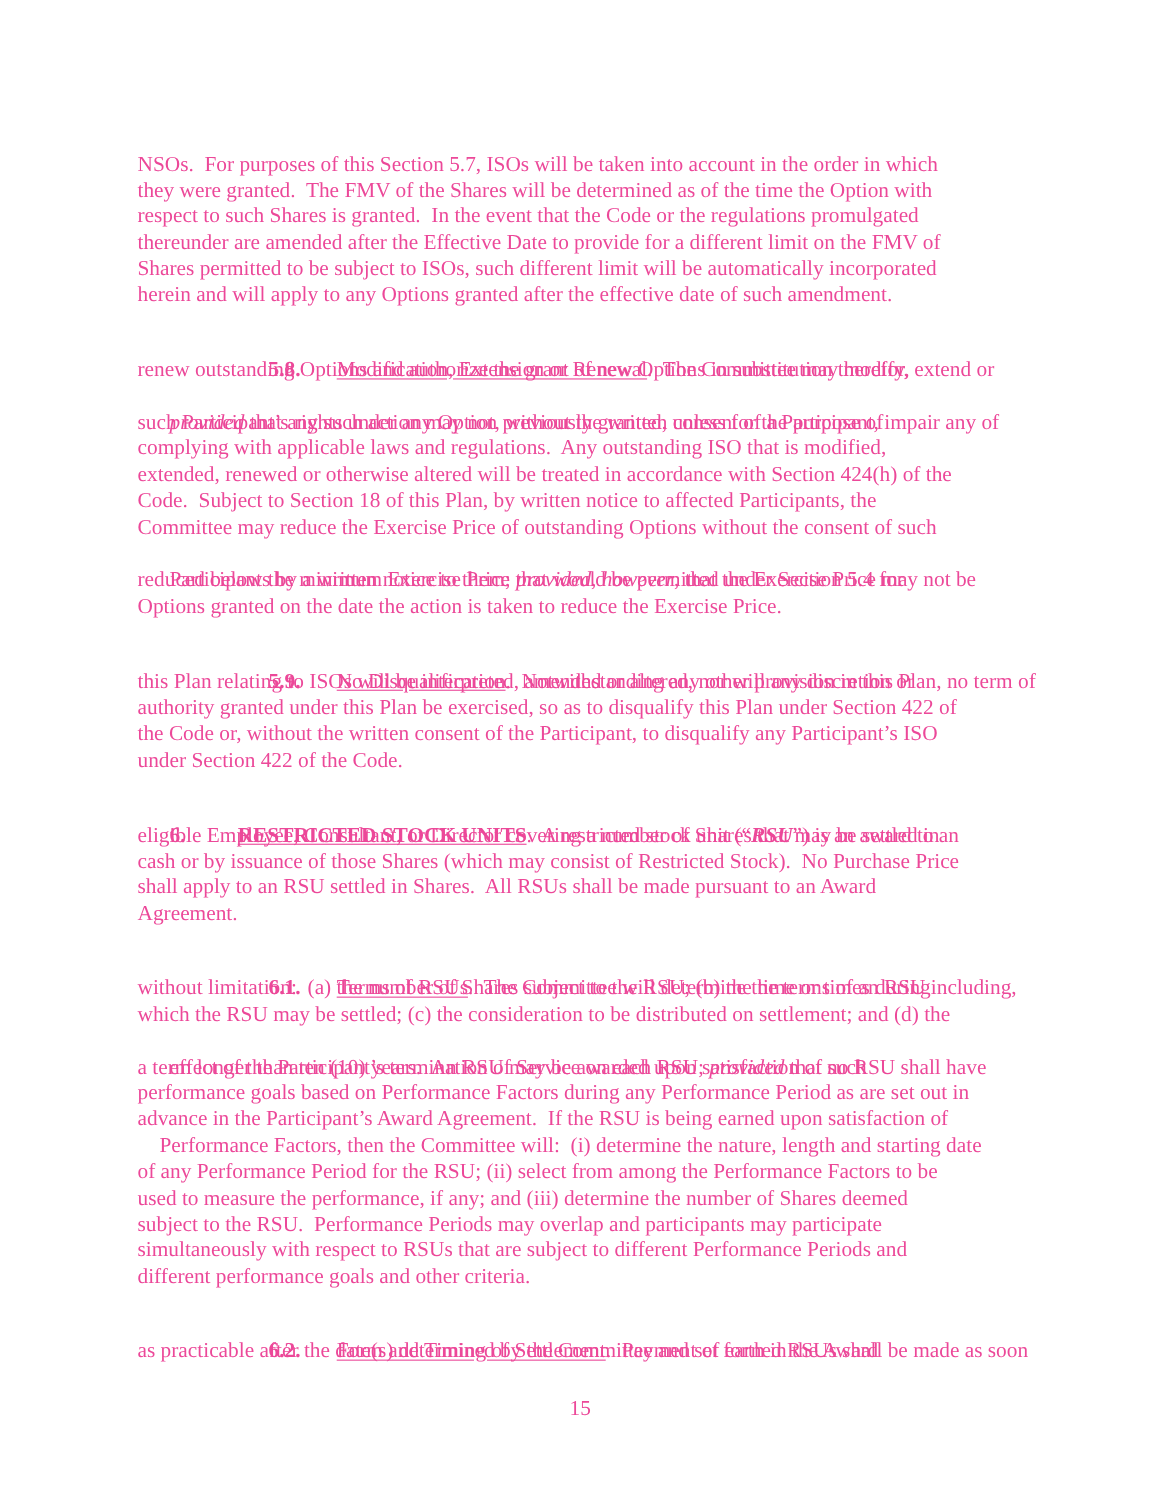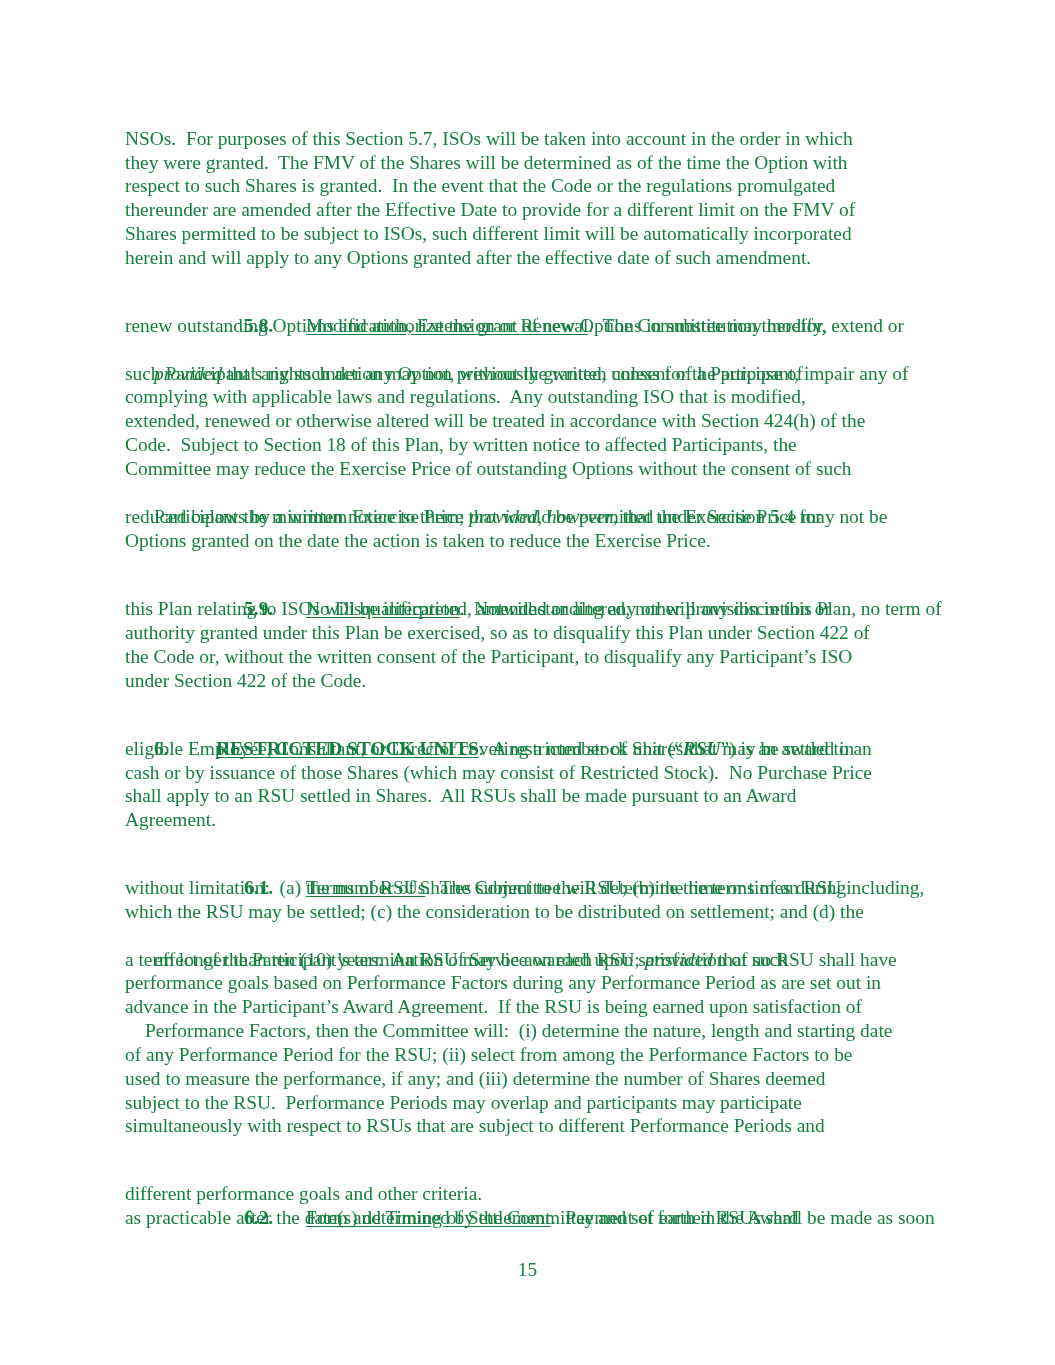--- a/index.html
+++ b/index.html
@@ -5,9 +5,9 @@
   html, body { margin: 0; padding: 0; background: #ffffff; }
   body { width: 1055px; height: 1365px; position: relative; overflow: hidden; }
   .page {
-    position: absolute; left: 0; top: 1px; width: 1055px; height: 973px;
+    position: absolute; left: 0; top: 12px; width: 1055px; height: 973px;
     font-family: "Liberation Serif", "DejaVu Serif", serif;
-    font-size: 19.4px; color: #15803d;
+    font-size: 19.4px; color: #ec4899;
   }
   .line { position: absolute; left: 125px; white-space: nowrap; line-height: 24px; height: 24px; }
   .num { font-weight: bold; display: inline-block; width: 62px; }

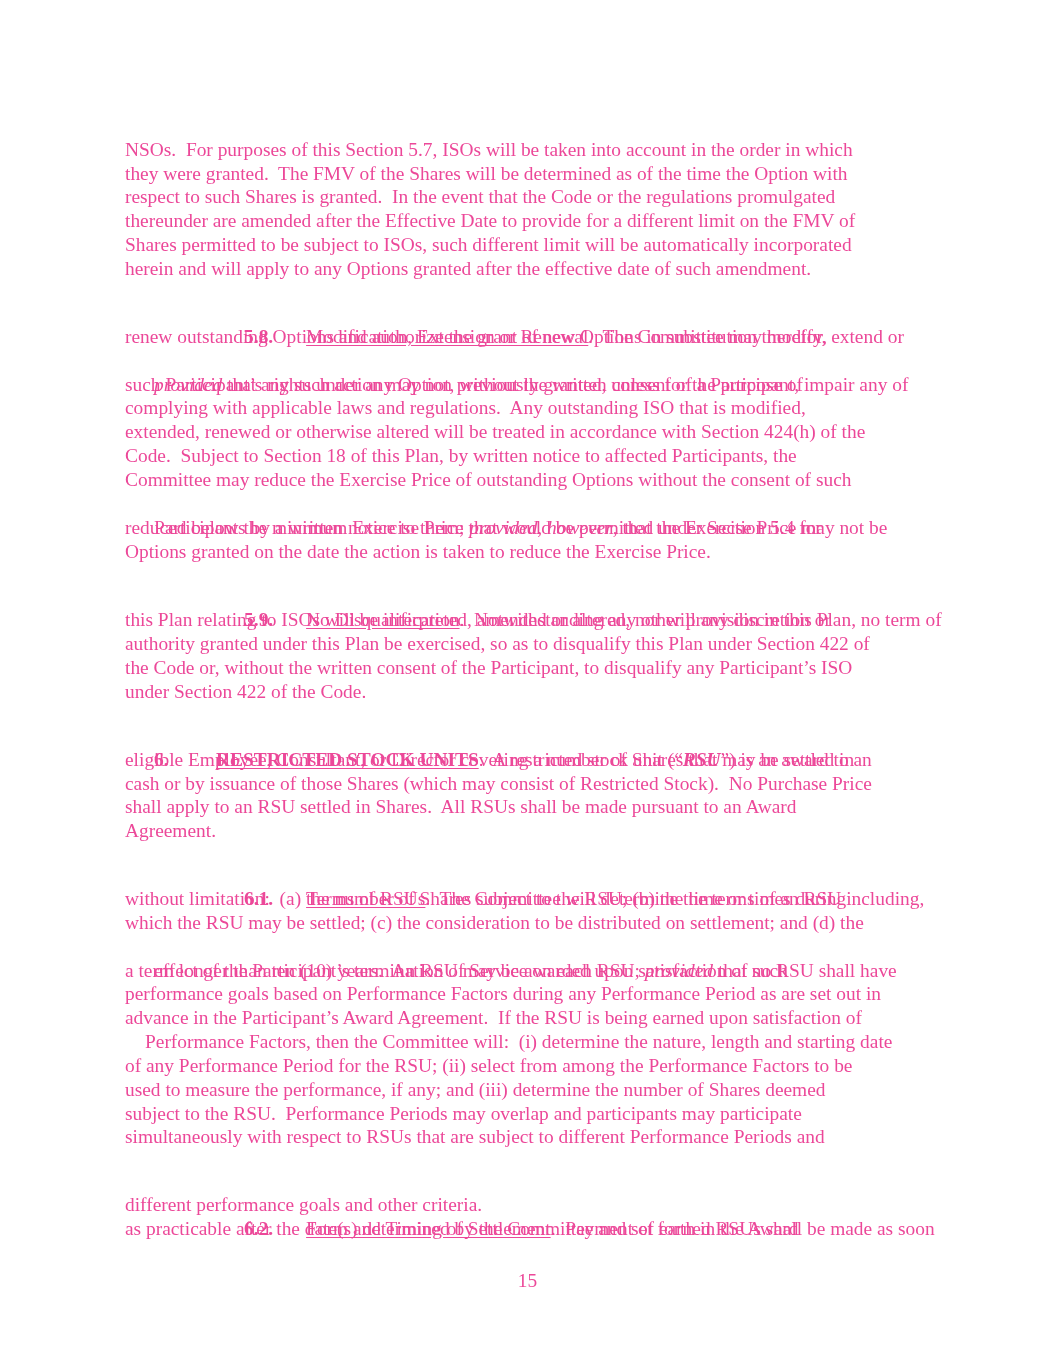--- a/index.html
+++ b/index.html
@@ -89,7 +89,7 @@
     <div class="line" style="top: 1066px; white-space: pre;">used to measure the performance, if any; and (iii) determine the number of Shares deemed</div>
     <div class="line" style="top: 1090px; white-space: pre;">subject to the RSU.  Performance Periods may overlap and participants may participate</div>
     <div class="line" style="top: 1113px; white-space: pre;">simultaneously with respect to RSUs that are subject to different Performance Periods and</div>
-    <div class="line" style="top: 1137px; white-space: pre; margin-top: 44px;">different performance goals and other criteria.</div>
+    <div class="line" style="top: 1137px; white-space: pre;">different performance goals and other criteria.</div>
   </div>
 
   <div>

